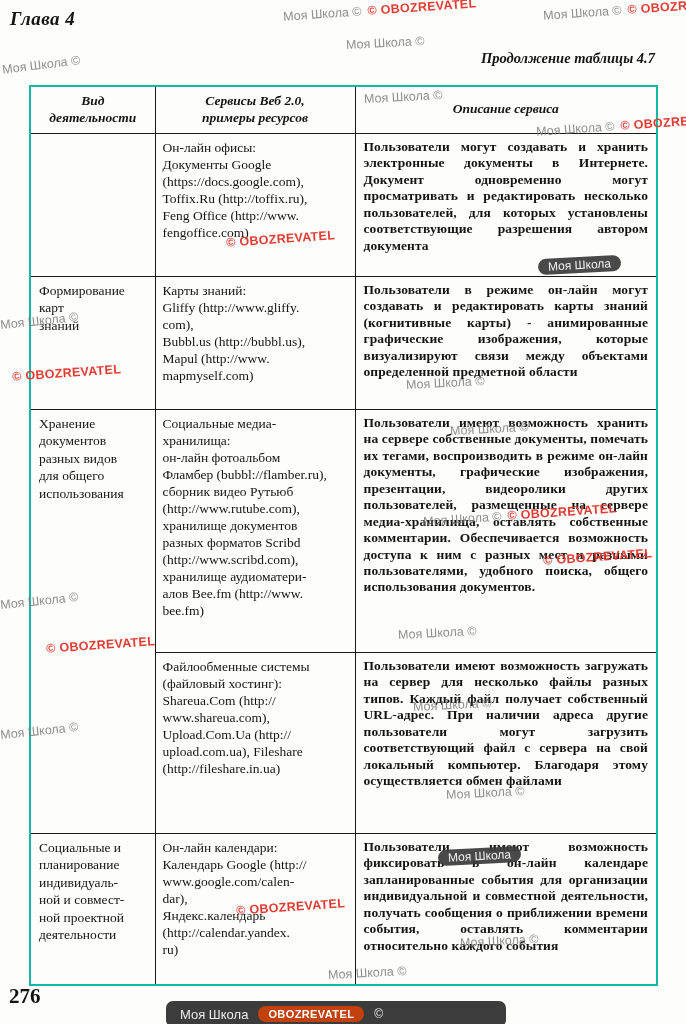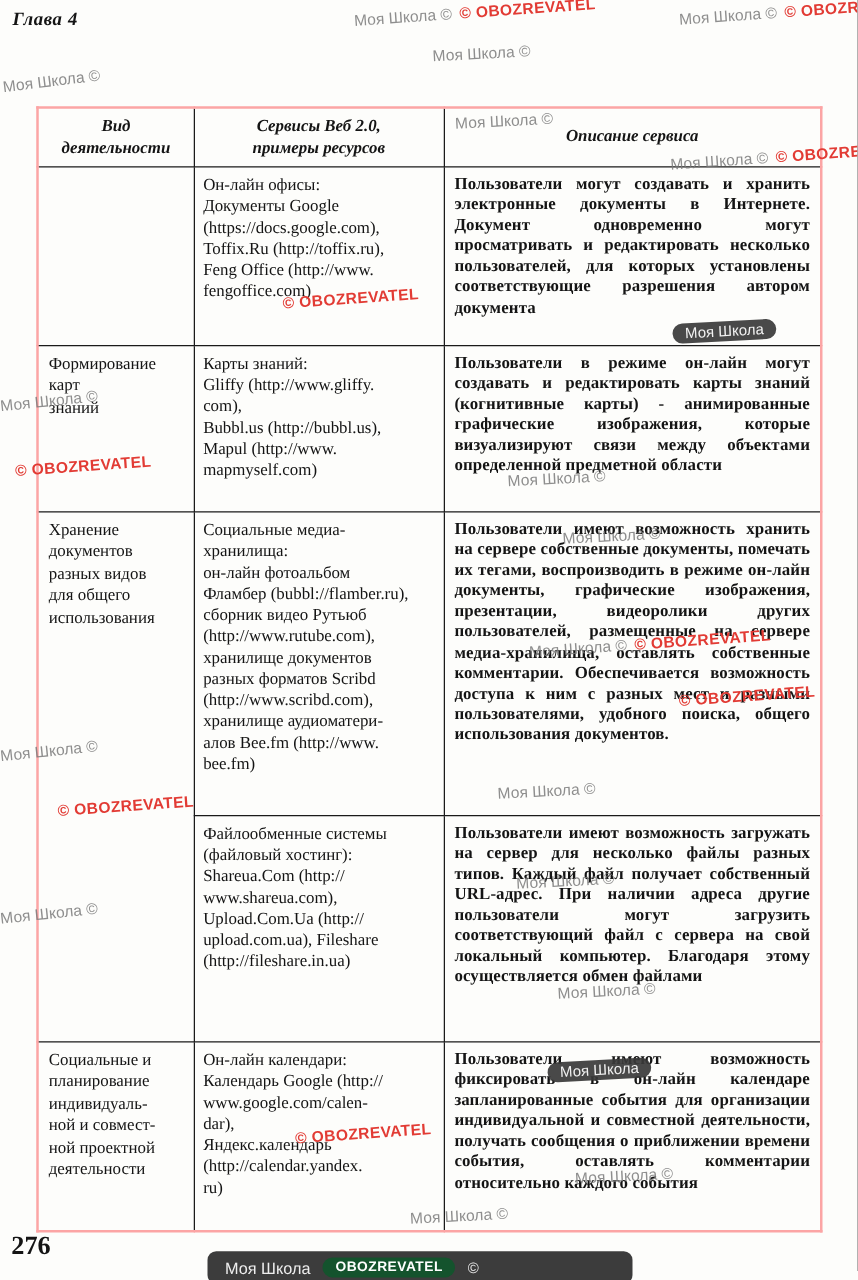--- a/index.html
+++ b/index.html
@@ -14,7 +14,7 @@
   }
   .chapter{
     position:absolute;left:10px;top:8px;
-    font-size:15px;font-weight:bold;font-style:italic;
+    font-size:19px;font-weight:bold;font-style:italic;
     letter-spacing:.5px;
   }
   .caption{

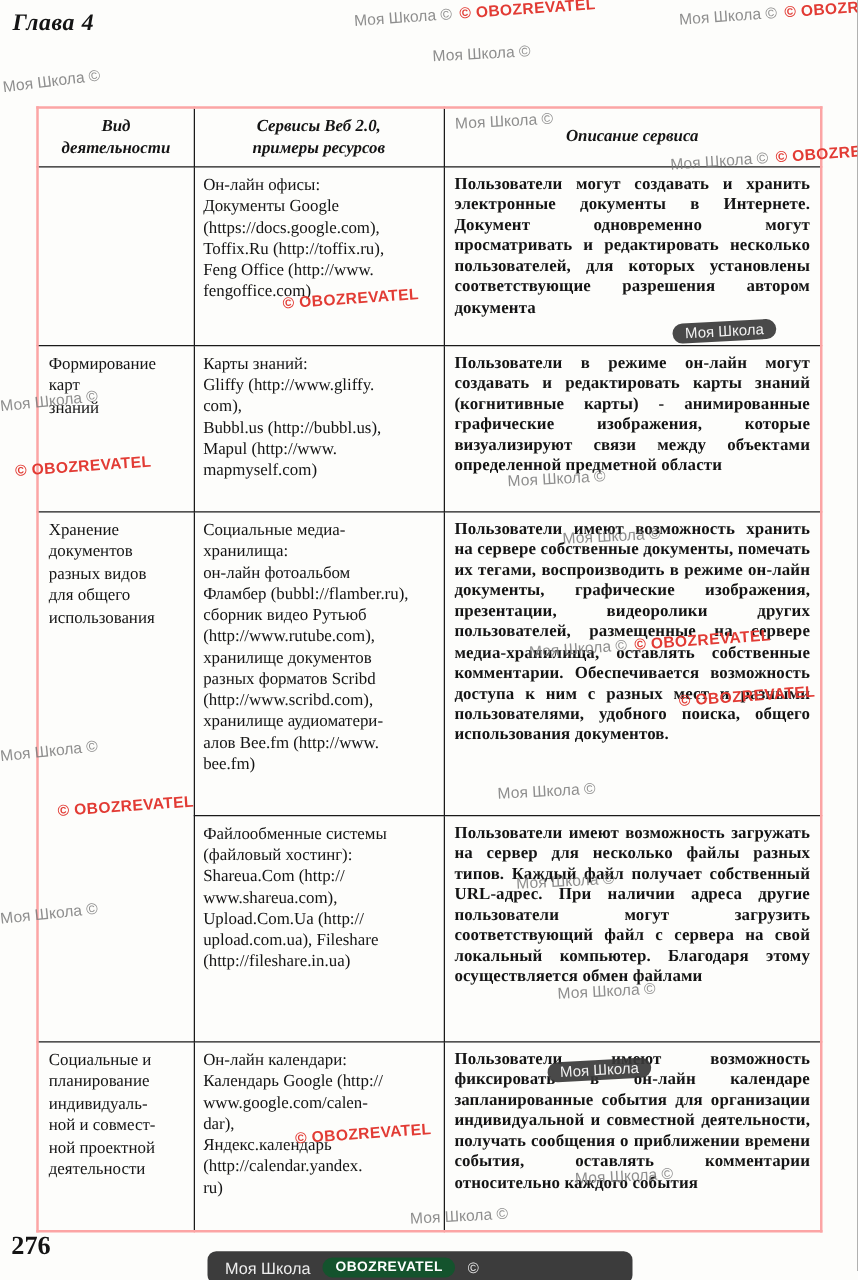--- a/index.html
+++ b/index.html
@@ -107,6 +107,7 @@
 <div class="page">
 
   <div class="chapter">Глава 4</div>
+  <div class="caption">Продолжение таблицы 4.7</div>
 
   <table class="doc">
     <colgroup>

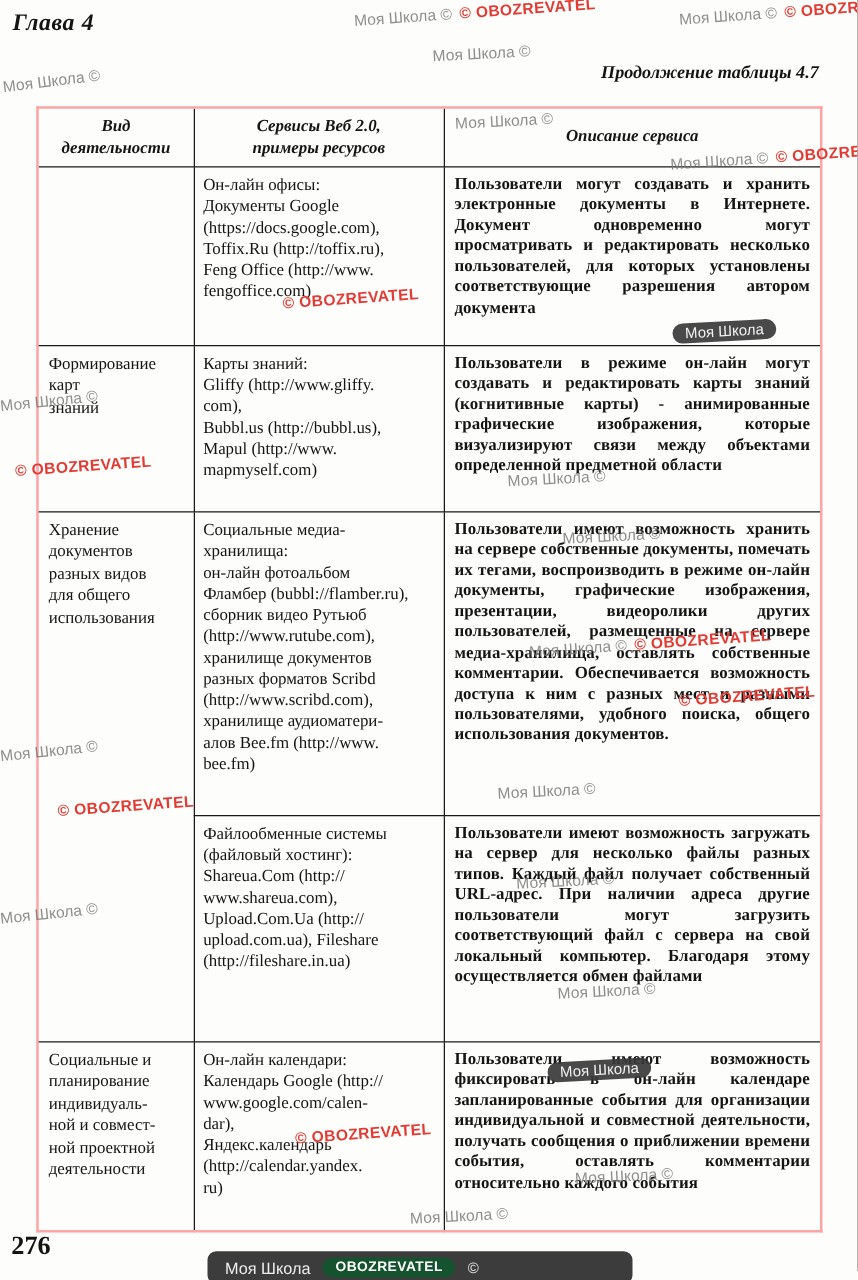--- a/index.html
+++ b/index.html
@@ -26,7 +26,7 @@
     width:627px;
     border-collapse:collapse;
     table-layout:fixed;
-    border:2px solid #fca5a5;
+    border:2px solid #14b8a6;
   }
   table.doc th, table.doc td{
     border:1px solid #1a1a1a;

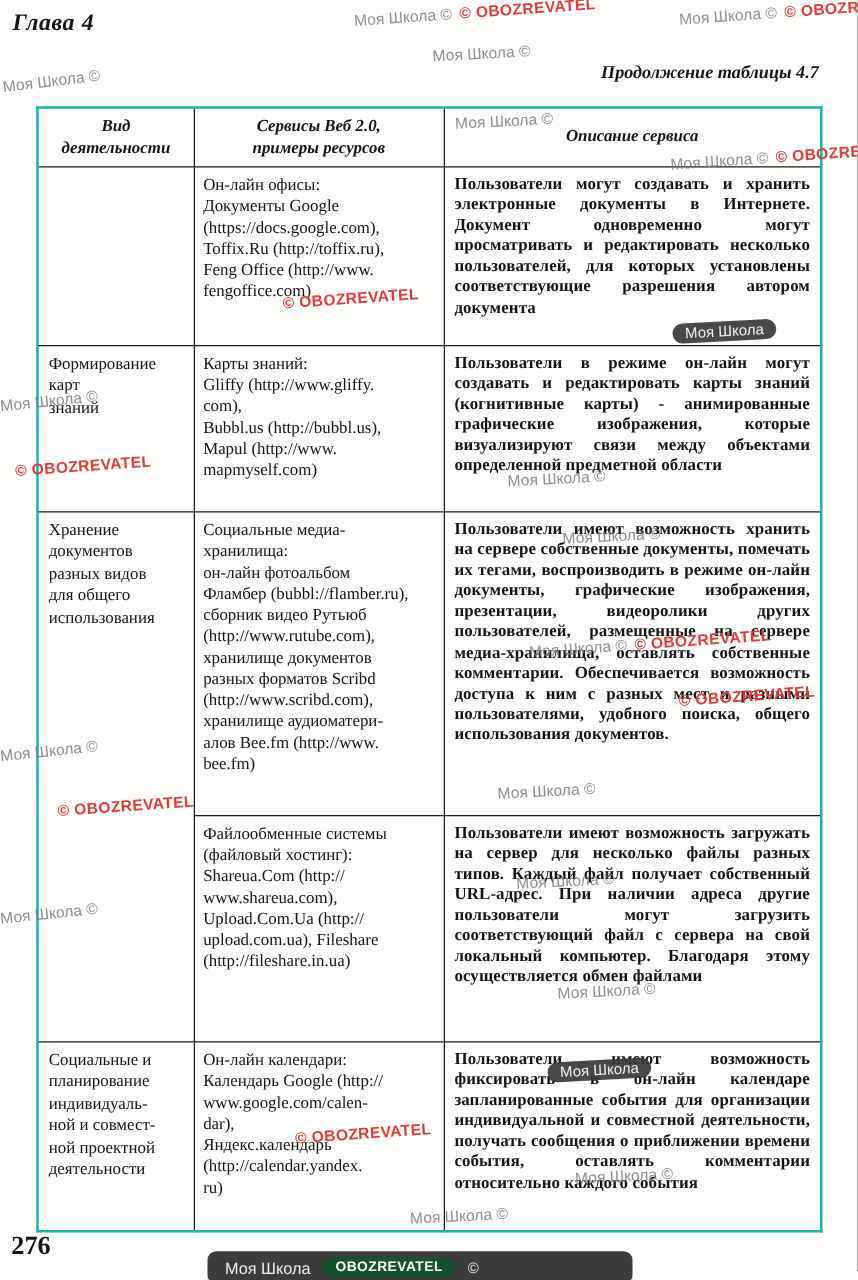--- a/index.html
+++ b/index.html
@@ -96,7 +96,7 @@
   }
   .fb-school{color:#ededed;font-size:13px;}
   .fb-pill{
-    background:#14532d;color:#fff;font-weight:700;
+    background:#c2410c;color:#fff;font-weight:700;
     font-size:11px;padding:2px 10px;border-radius:10px;letter-spacing:.4px;
   }
   .fb-copy{color:#ededed;font-size:12px;}

